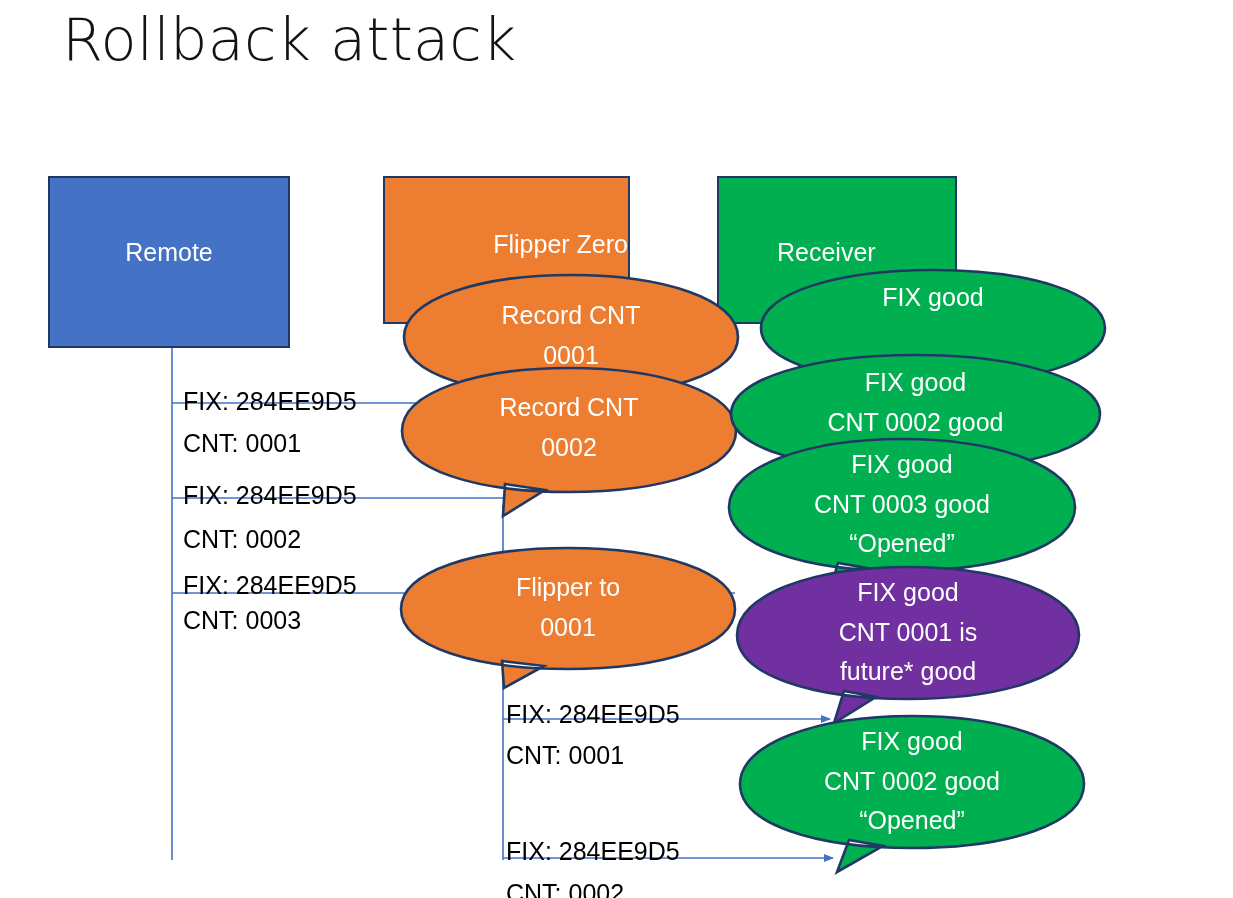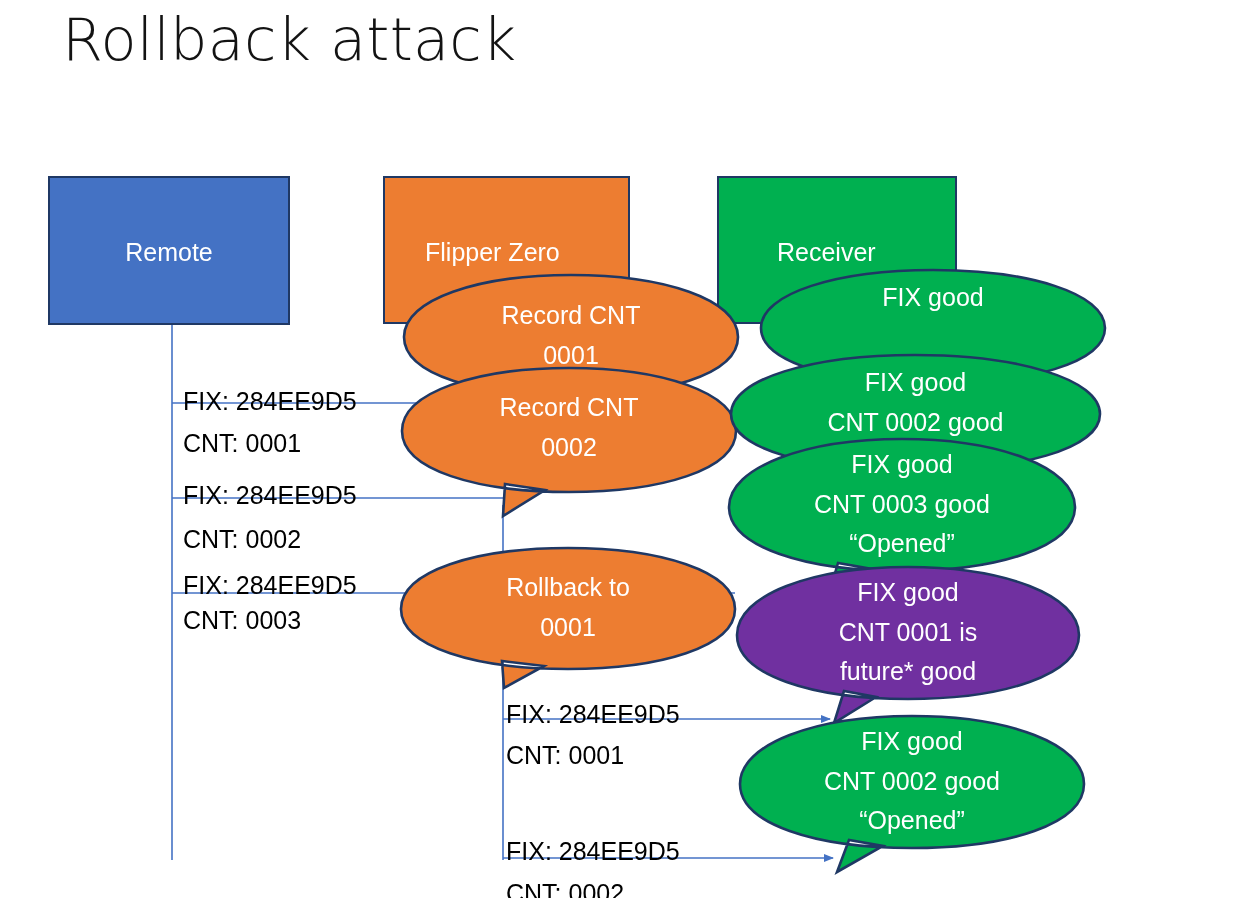--- a/index.html
+++ b/index.html
@@ -16,7 +16,7 @@
   .actor{position:absolute;border:2.5px solid #1F3864;box-sizing:border-box;}
   .actor .lbl{position:absolute;left:0;right:0;color:#fff;font-size:25px;
               text-align:center;}
-  #actor-remote{left:48px;top:176px;width:242px;height:149px;background:#4472C4;}
+  #actor-remote{left:48px;top:176px;width:242px;height:172px;background:#4472C4;}
   #actor-remote .lbl{top:60px;}
   #actor-flipper{left:383px;top:176px;width:247px;height:148px;background:#ED7D31;}
   #actor-flipper .lbl{top:60px;text-align:left;left:40px;}

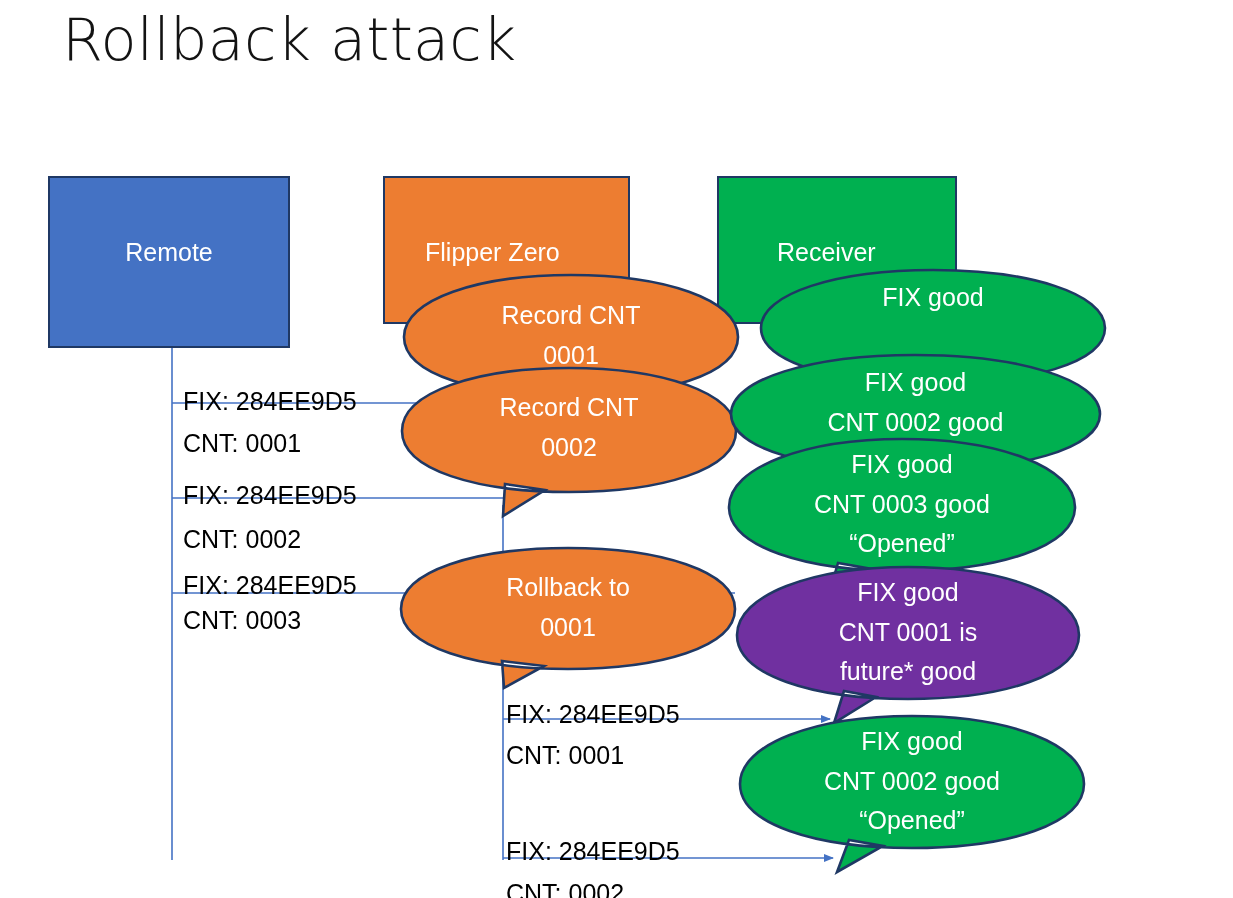--- a/index.html
+++ b/index.html
@@ -19,7 +19,7 @@
   #actor-remote{left:48px;top:176px;width:242px;height:172px;background:#4472C4;}
   #actor-remote .lbl{top:60px;}
   #actor-flipper{left:383px;top:176px;width:247px;height:148px;background:#ED7D31;}
-  #actor-flipper .lbl{top:60px;text-align:left;left:40px;}
+  #actor-flipper .lbl{top:52px;text-align:right;left:40px;}
   #actor-receiver{left:717px;top:176px;width:240px;height:148px;background:#00B050;}
   #actor-receiver .lbl{top:60px;text-align:left;left:58px;}
 

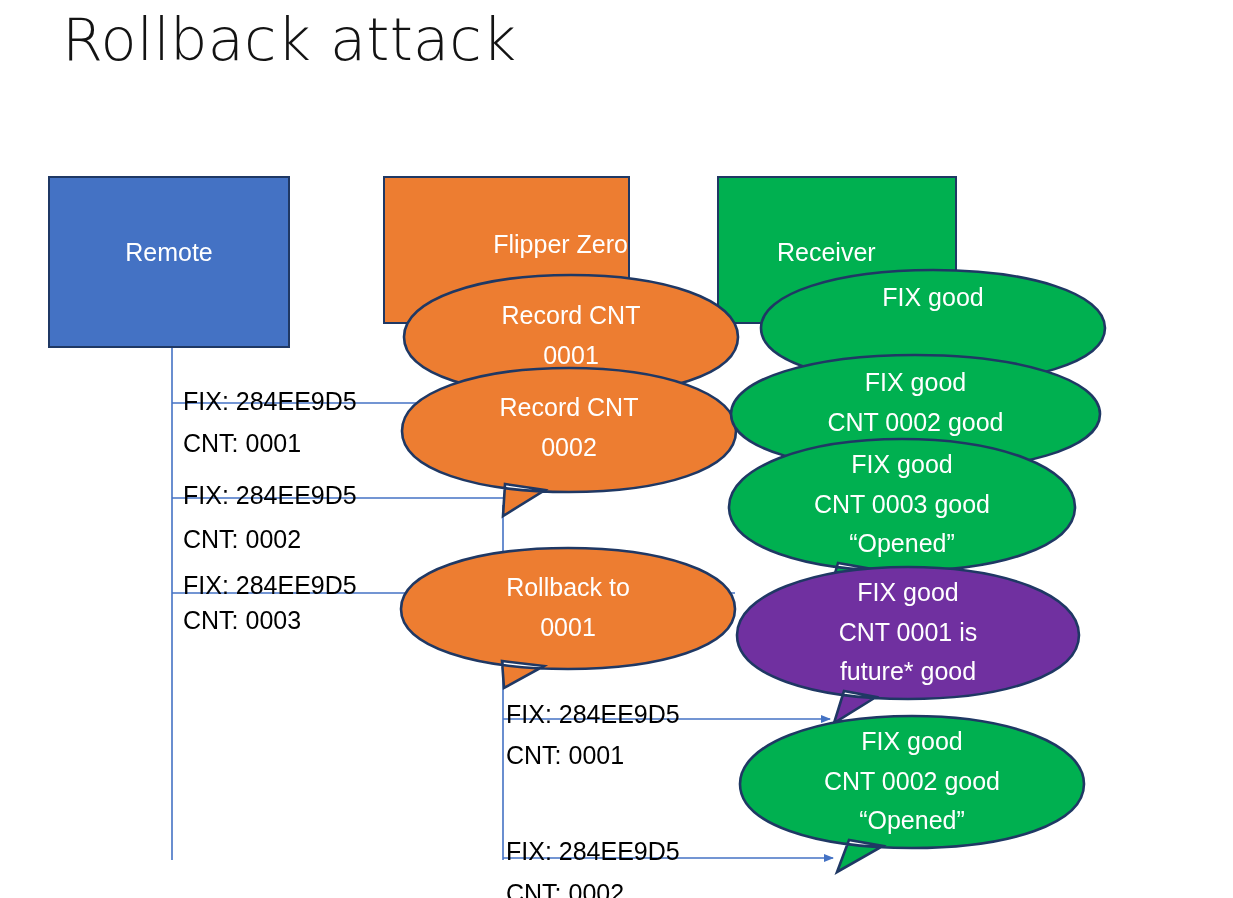--- a/index.html
+++ b/index.html
@@ -158,7 +158,7 @@
                M104,115 L106,142 L146,120 Z" fill="#ED7D31" stroke="#1F3864" stroke-width="2.6"></path>
     </svg>
     <div class="ctext" style="top:22px;">
-      <div>Rollback to</div>
+      <div>Flipper to</div>
       <div>0001</div>
     </div>
   </div>

